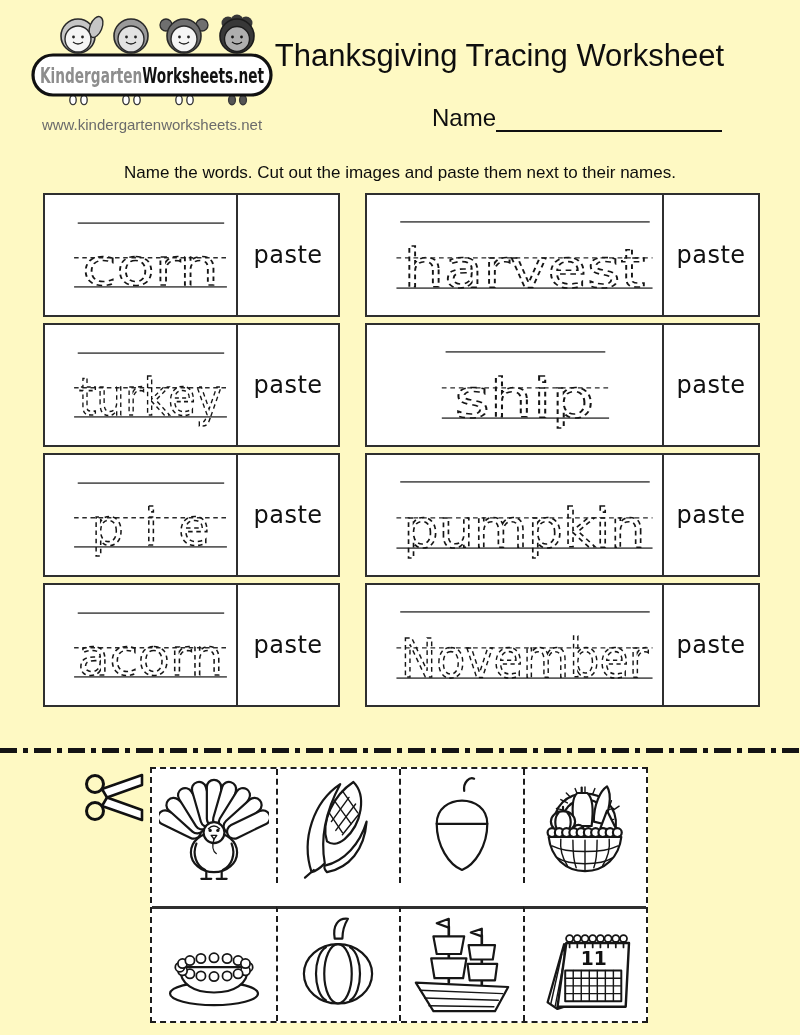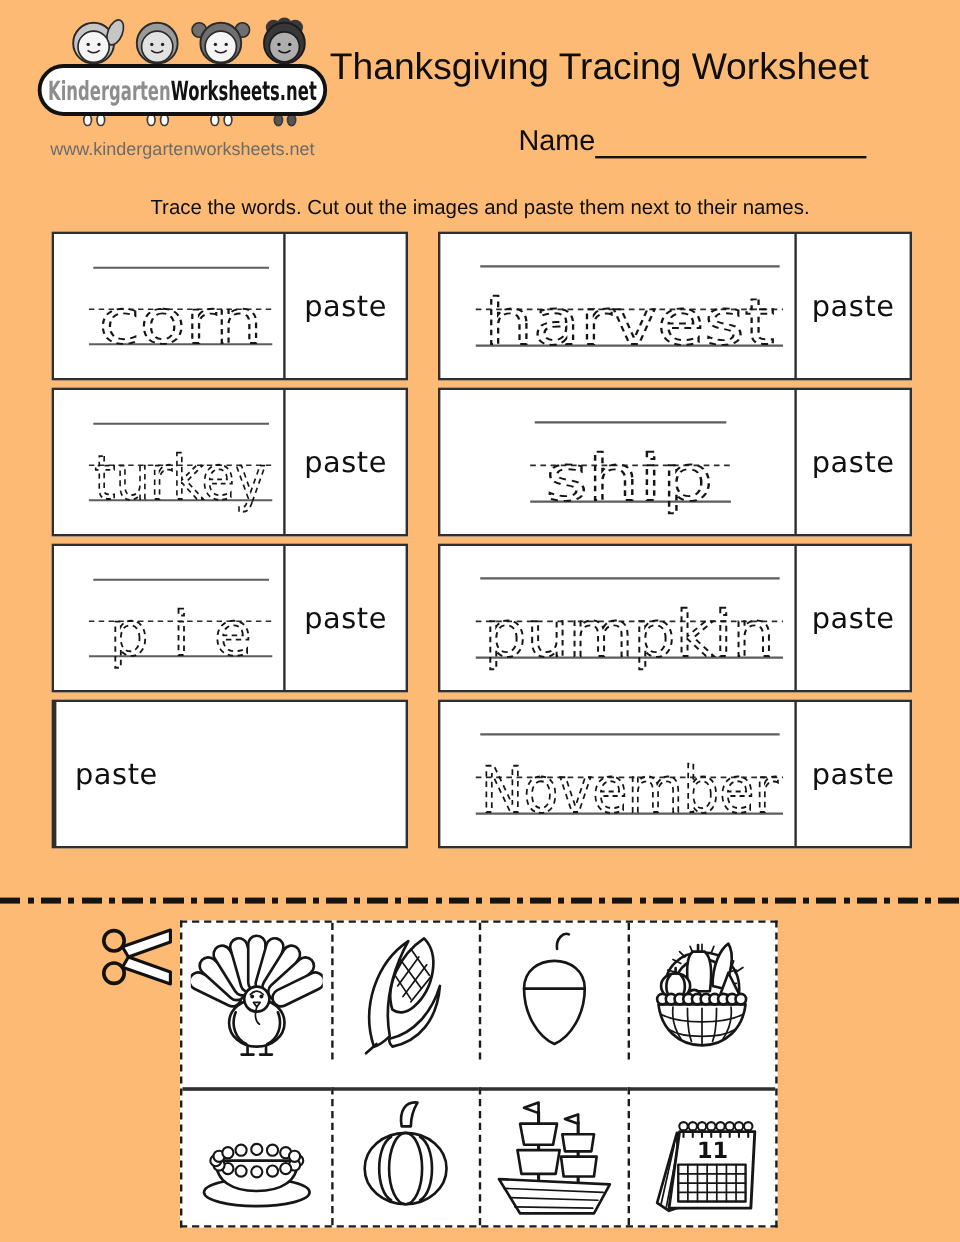--- a/index.html
+++ b/index.html
@@ -3,7 +3,7 @@
 <meta charset="utf-8">
 <style>
   html,body{margin:0;padding:0;background:#fff;}
-  #page{position:relative;width:800px;height:1035px;background:#fdba74;
+  #page{position:relative;width:800px;height:1035px;background:#fef9c3;
         font-family:"DejaVu Sans",sans-serif;color:#1a1a1a;overflow:hidden;margin:0 auto;}
 
   

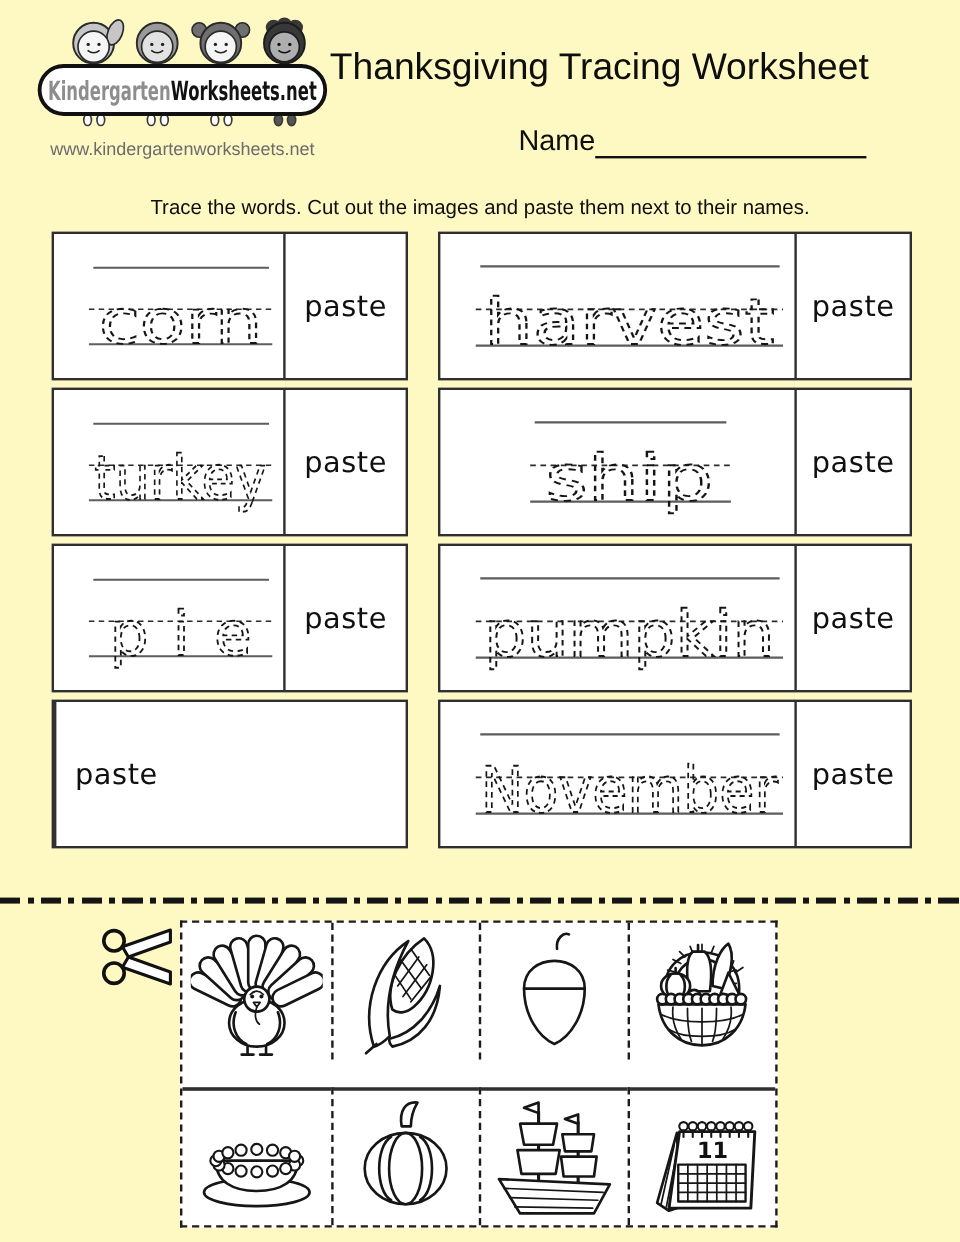--- a/index.html
+++ b/index.html
@@ -120,7 +120,7 @@
 
   <div class="name-row"><span>Name</span><span class="name-line"></span></div>
 
-  <div class="instructions">Trace the words. Cut out the images and paste them next to their names.</div>
+  <div class="instructions">Name the words. Cut out the images and paste them next to their names.</div>
 
   <div class="trace-row left" style="top:193px">
     <div class="trace-cell">

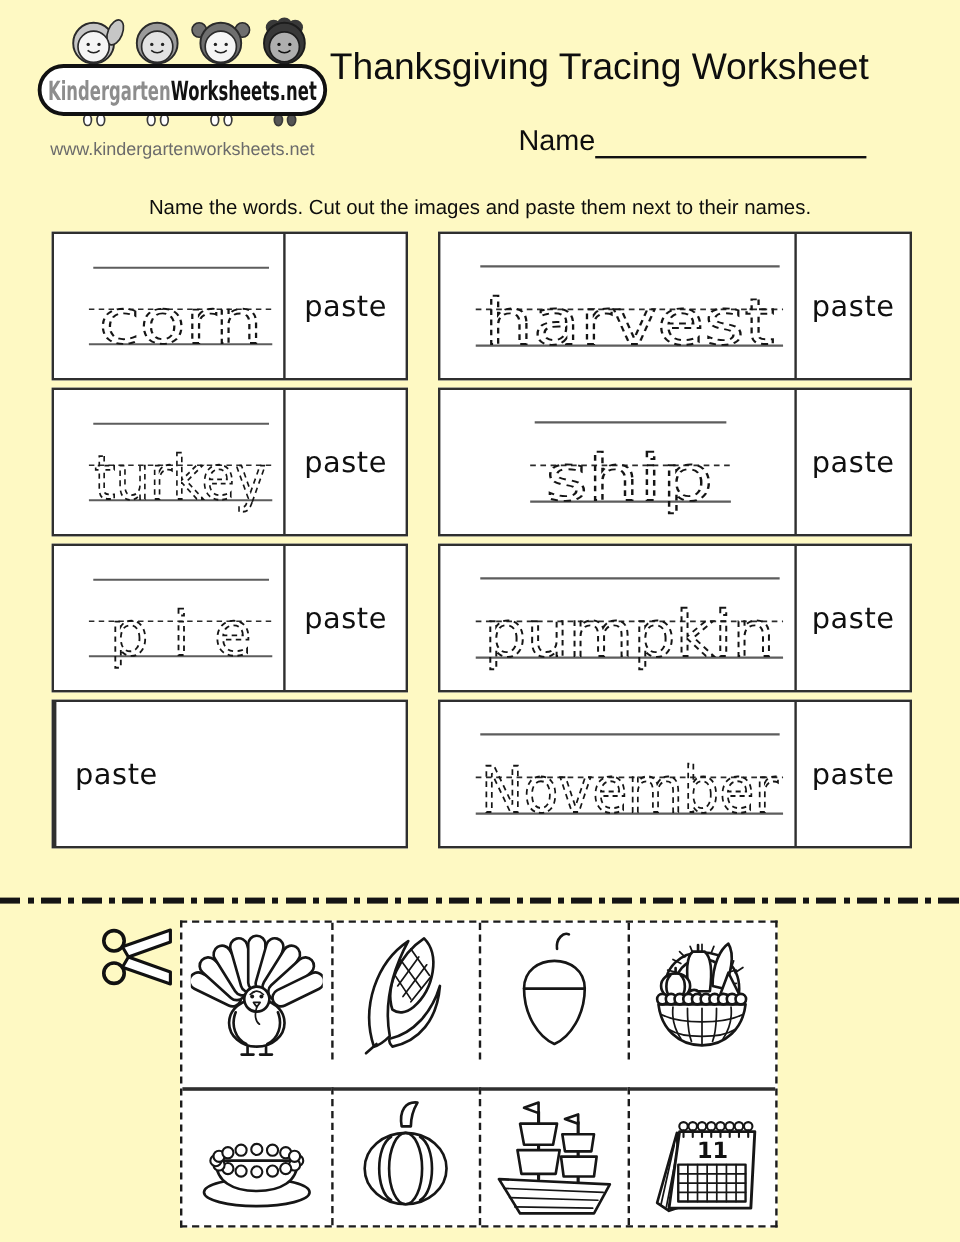--- a/index.html
+++ b/index.html
@@ -204,6 +204,14 @@
   </div>
 
   <div class="trace-row left" style="top:583px">
+    <div class="trace-cell">
+      <svg viewBox="0 0 188 120">
+        <line class="guide-top" x1="14" y1="25" x2="175" y2="25"></line>
+        <line class="guide-mid" x1="10" y1="63" x2="178" y2="63"></line>
+        <line class="guide-bot" x1="10" y1="95" x2="178" y2="95"></line>
+        <text class="trace-word" x="94" y="93.5" textLength="160" lengthAdjust="spacingAndGlyphs">acorn</text>
+      </svg>
+    </div>
     <div class="paste-cell">
         <span>paste</span>
       </div>

